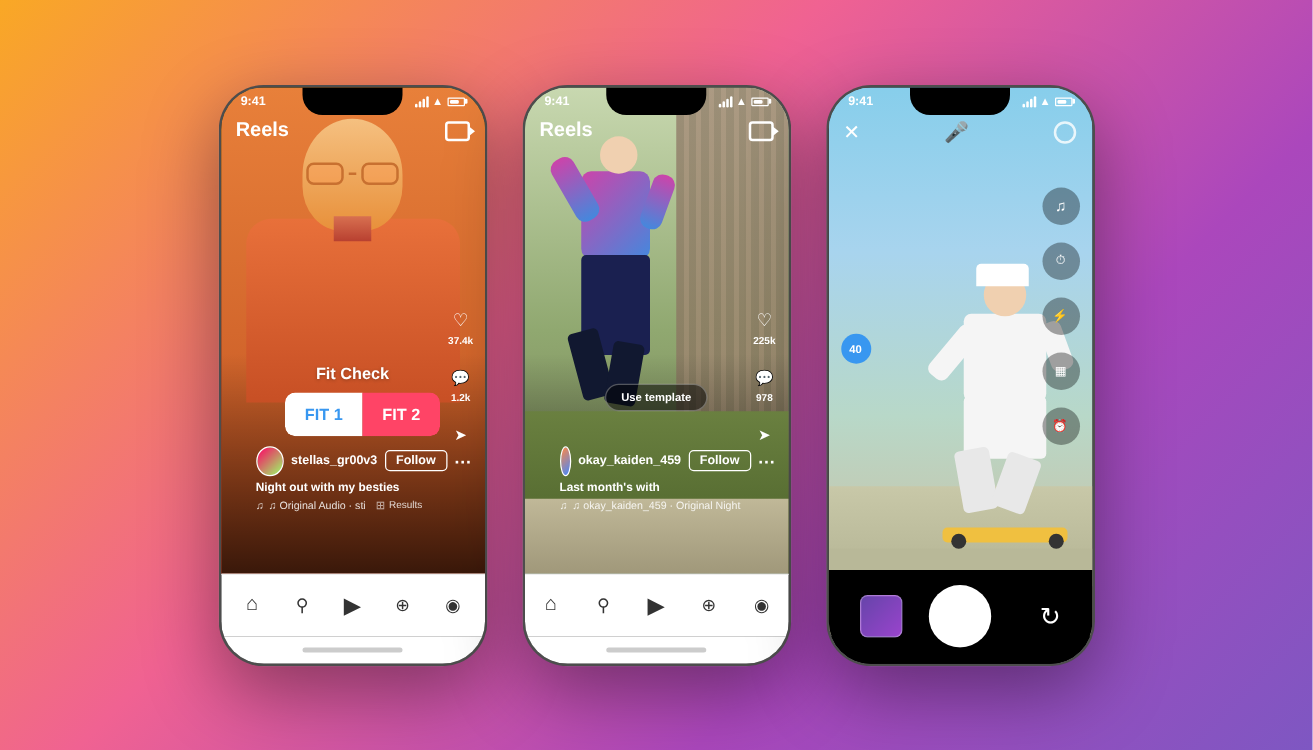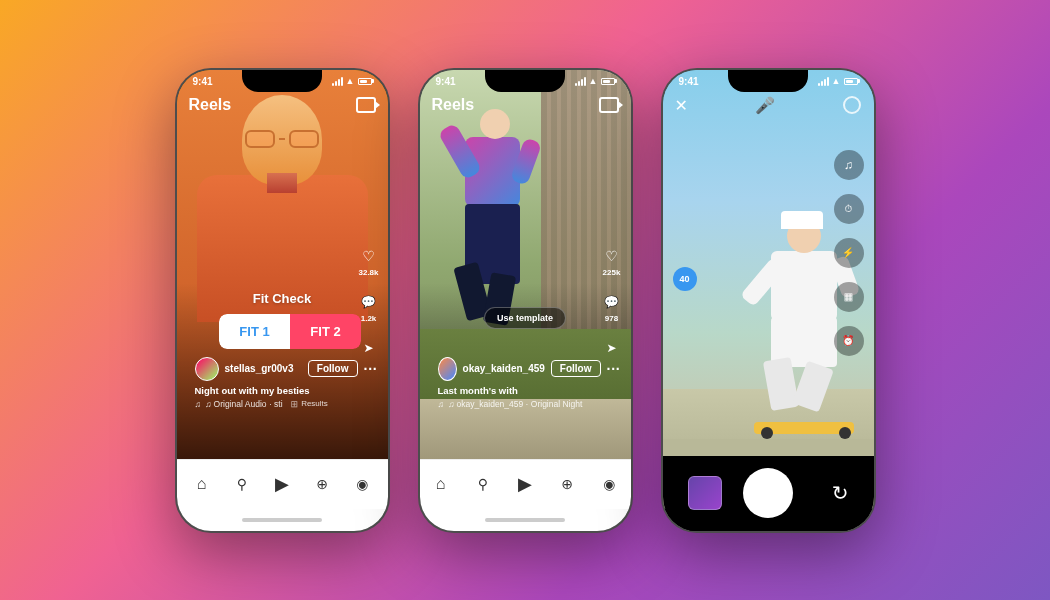--- a/index.html
+++ b/index.html
@@ -543,7 +543,7 @@
     <div class="side-icons">
       <div class="side-icon-item">
         <div class="side-icon">♡</div>
-        <div class="side-icon-count">32.8k</div>
+        <div class="side-icon-count">37.4k</div>
       </div>
       <div class="side-icon-item">
         <div class="side-icon" style="font-size:12px;">💬</div>

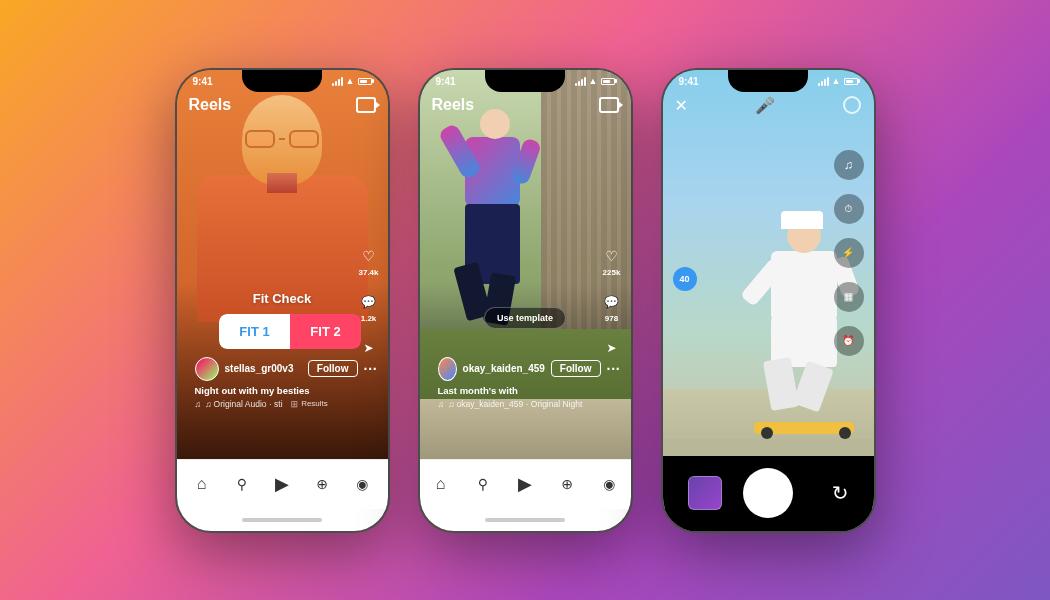--- a/index.html
+++ b/index.html
@@ -96,7 +96,7 @@
       gap: 0;
       border-radius: 8px;
       overflow: hidden;
-      width: 142px;
+      width: 124px;
       margin-left: 16px;
     }
 

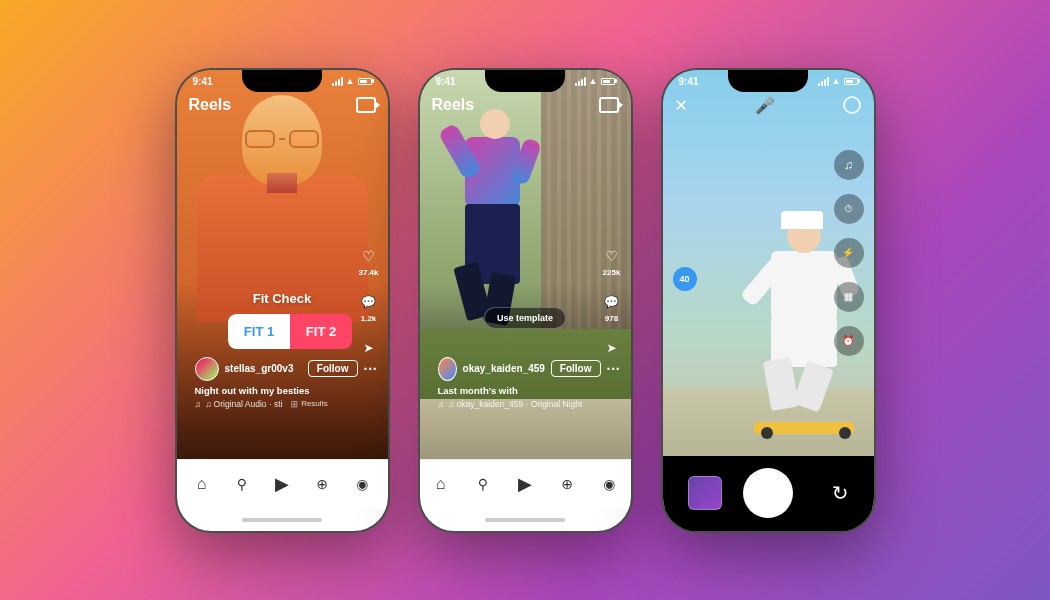--- a/index.html
+++ b/index.html
@@ -125,7 +125,7 @@
     .phone-bottom-overlay {
       position: absolute;
       bottom: 50px;
-      left: 8px; right: 0;
+      left: 18px; right: 0;
       padding: 0 10px;
       z-index: 10;
     }

